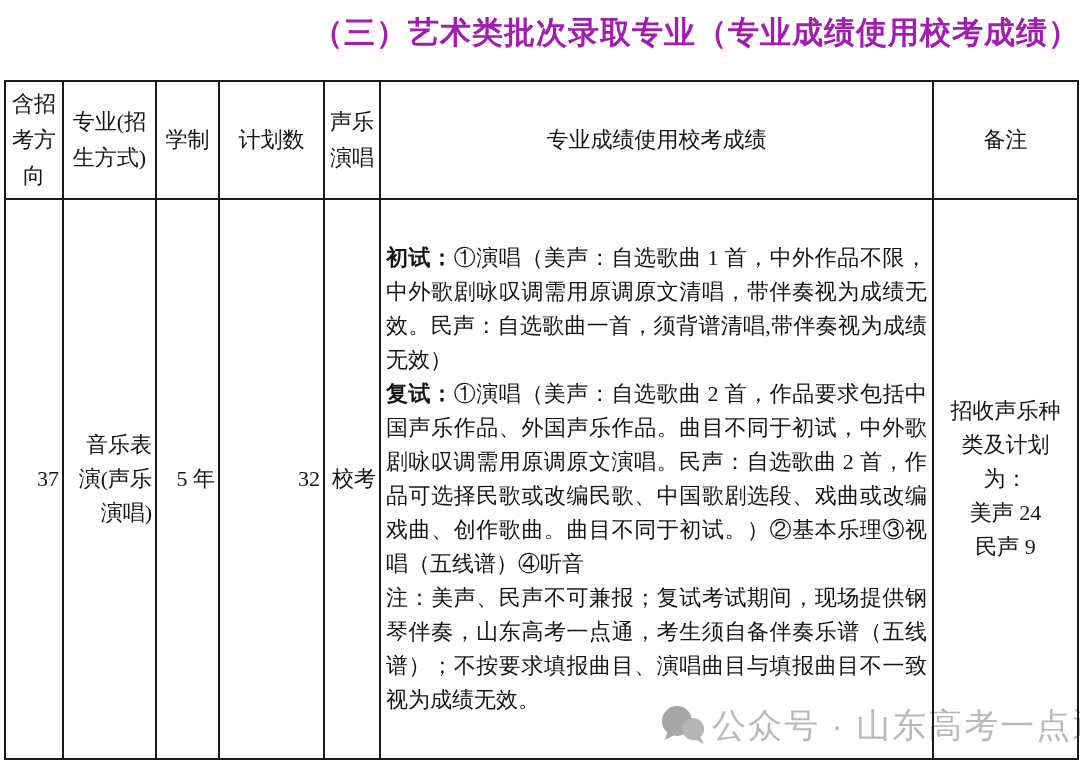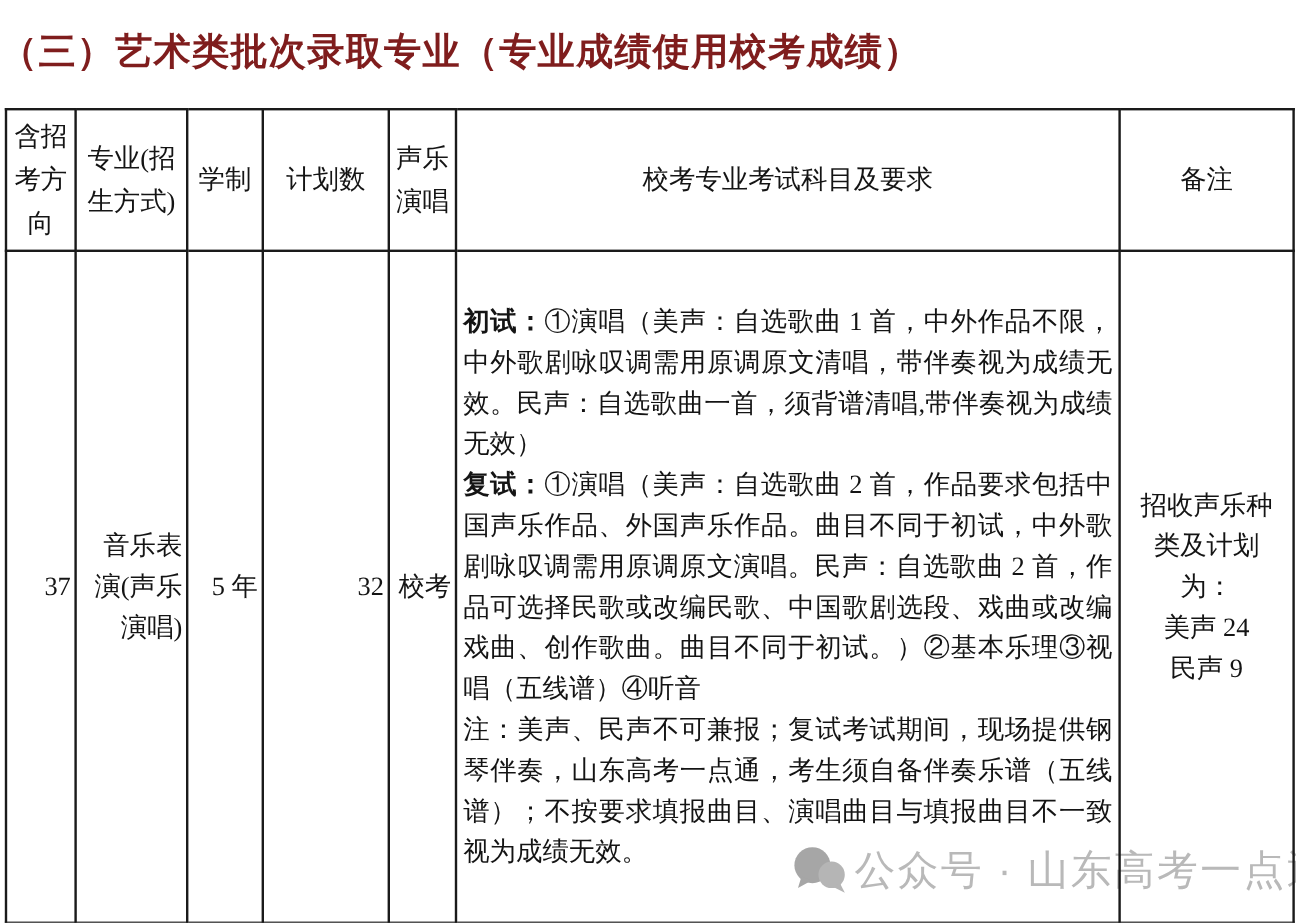--- a/index.html
+++ b/index.html
@@ -19,12 +19,12 @@
     overflow: hidden;
   }
   .title {
-    margin-top: 22px;
-    text-align: left;
+    margin-top: 12px;
+    text-align: right;
     font-size: 31px;
     font-weight: bold;
     letter-spacing: 1px;
-    color: #7f1d1d;
+    color: #a21caf;
     position: relative;
     z-index: 2;
   }

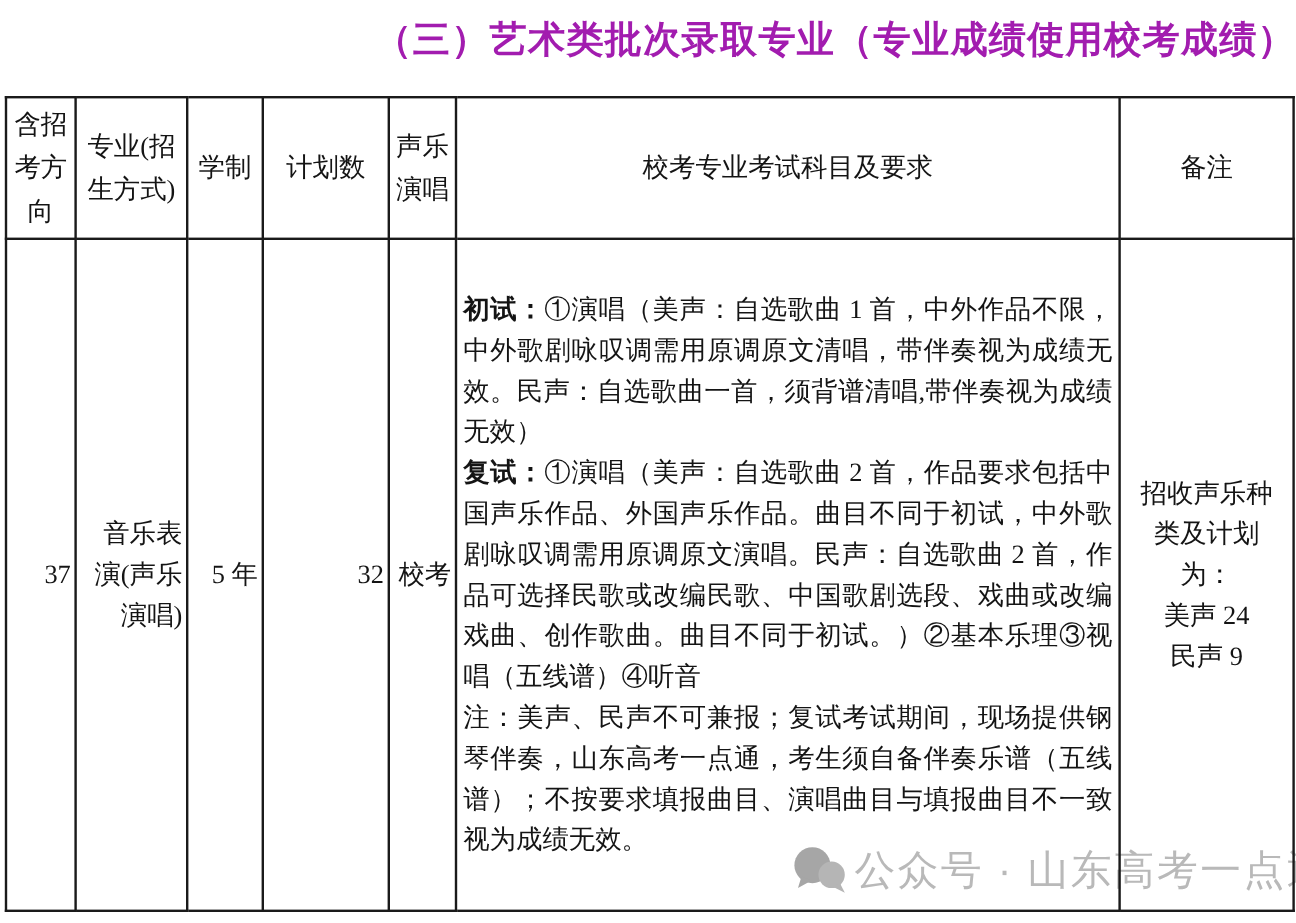--- a/index.html
+++ b/index.html
@@ -128,7 +128,7 @@
       <th>学制</th>
       <th>计划数</th>
       <th>声乐演唱</th>
-      <th>校考专业考试科目及要求</th>
+      <th>专业成绩使用校考成绩</th>
       <th>备注</th>
     </tr>
     <tr class="data-row">

